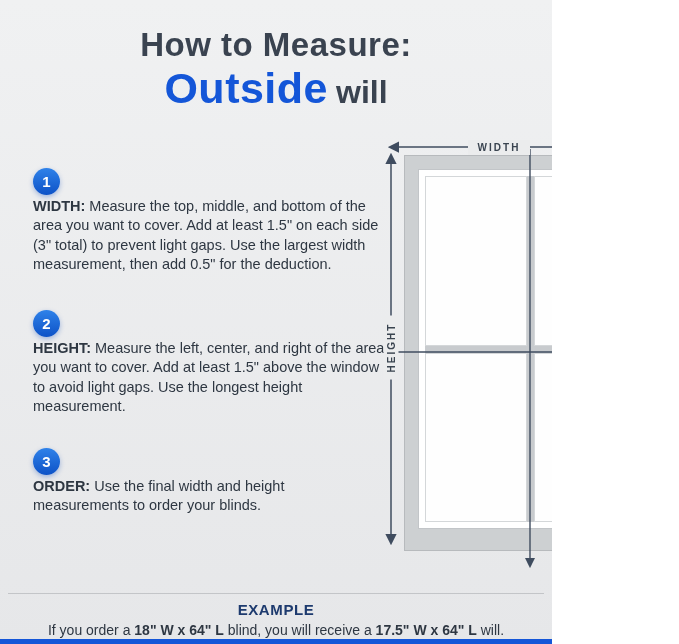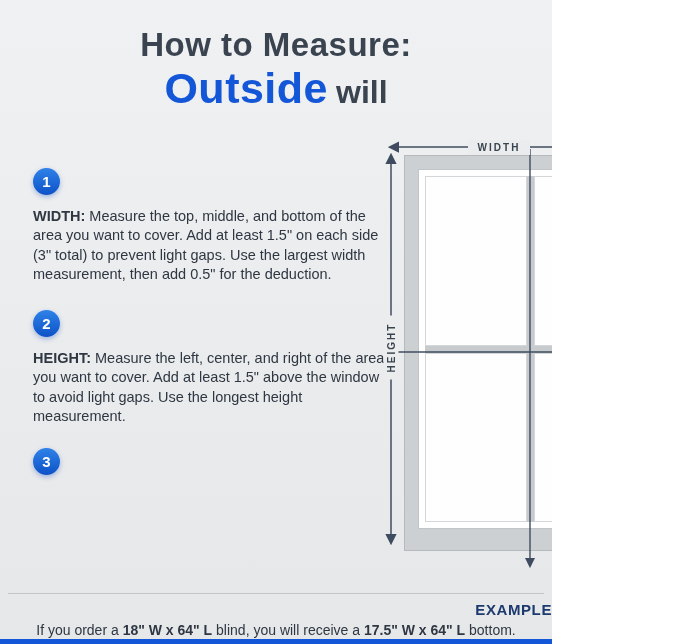--- a/index.html
+++ b/index.html
@@ -23,7 +23,7 @@
     display:flex;align-items:center;justify-content:center;
     box-shadow:0 2px 5px rgba(16,76,190,.35);
   }
-  .step .body{margin-top:12px;font-size:14.5px;line-height:1.34;color:var(--text,#2e3742);}
+  .step .body{margin-top:2px;font-size:14.5px;line-height:1.34;color:var(--text,#2e3742);}
   .step .body b{font-weight:700;}
   #step-1{top:168px;width:348px;}
   #step-2{top:310px;width:354px;}

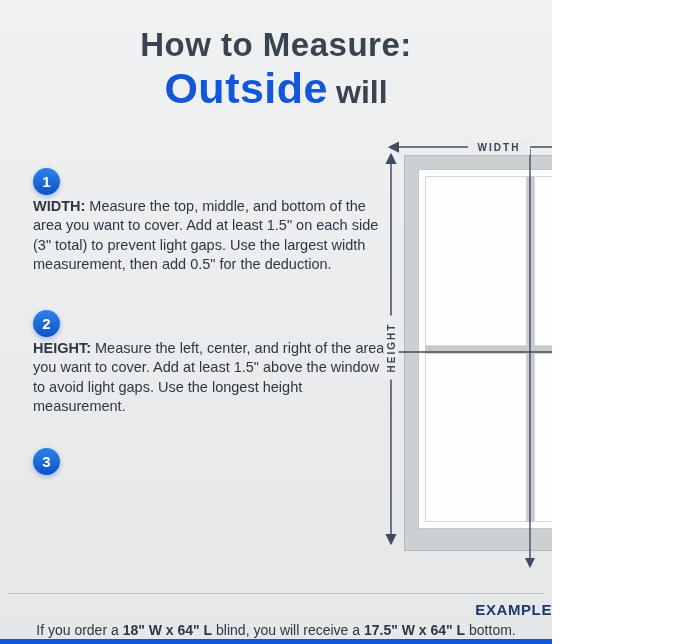--- a/index.html
+++ b/index.html
@@ -72,6 +72,7 @@
 
   <div class="step" id="step-3">
     <div class="badge">3</div>
+    <div class="body"><b>ORDER:</b><span> Use the final width and height measurements to order your blinds.</span></div>
   </div>
 
   <div class="win-frame">

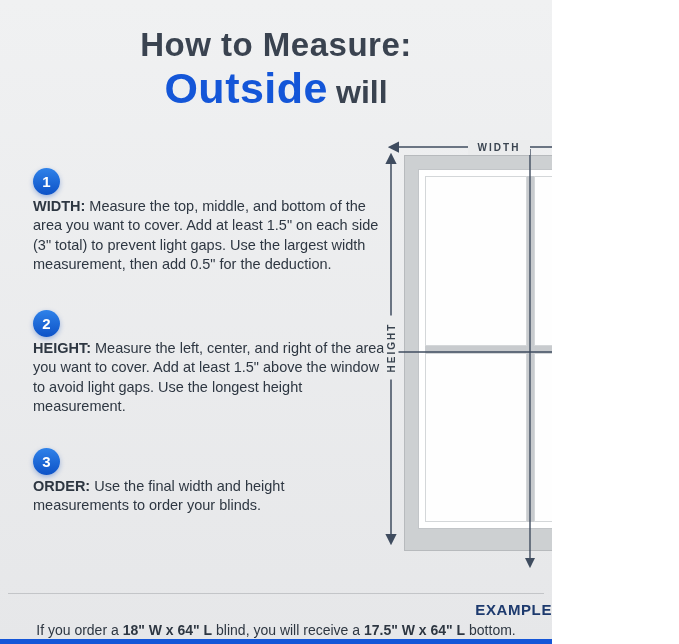--- a/index.html
+++ b/index.html
@@ -43,7 +43,7 @@
   .height-label{left:359px;top:340px;width:64px;transform:rotate(-90deg);}
   
   .divider{position:absolute;left:8px;right:8px;top:593px;height:1px;background:#c3c5c8;}
-  .example-heading{position:absolute;top:601px;left:0;width:100%;text-align:right;
+  .example-heading{position:absolute;top:601px;left:0;width:100%;text-align:center;
     font-size:15px;font-weight:800;letter-spacing:.6px;color:var(--navy,#1d3a6e);}
   .example-text{position:absolute;top:622px;left:0;width:100%;text-align:center;
     font-size:14px;color:var(--text,#2e3742);}

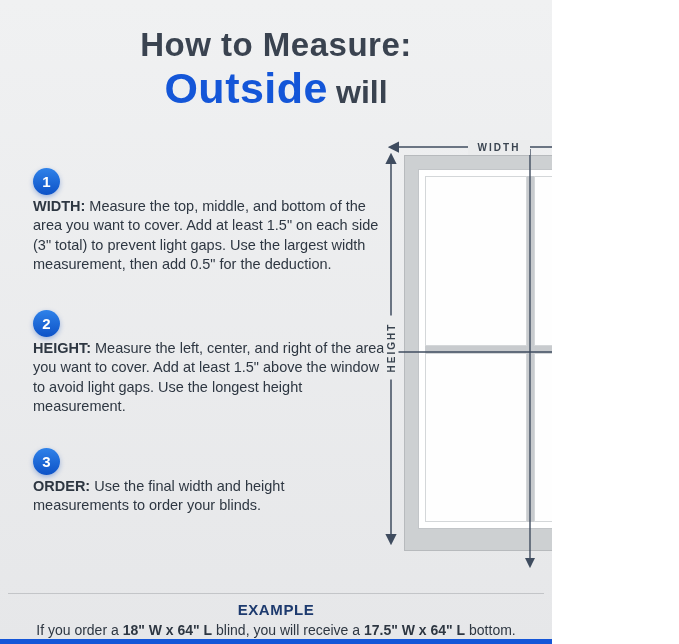--- a/index.html
+++ b/index.html
@@ -104,7 +104,7 @@
   <div class="divider"></div>
   <div class="example-heading">EXAMPLE</div>
   <div class="example-text">
-    <span>If you order a </span><b>18" W x 64" L</b><span> blind, you will receive a </span><b>17.5" W x 64" L</b><span> bottom.</span>
+    <span>If you order a </span><b>18" W x 64" L</b><span> blind, you will receive a </span><b>17.5" W x 64" L</b><span> will.</span>
   </div>
   <div class="bottom-bar"></div>
 

